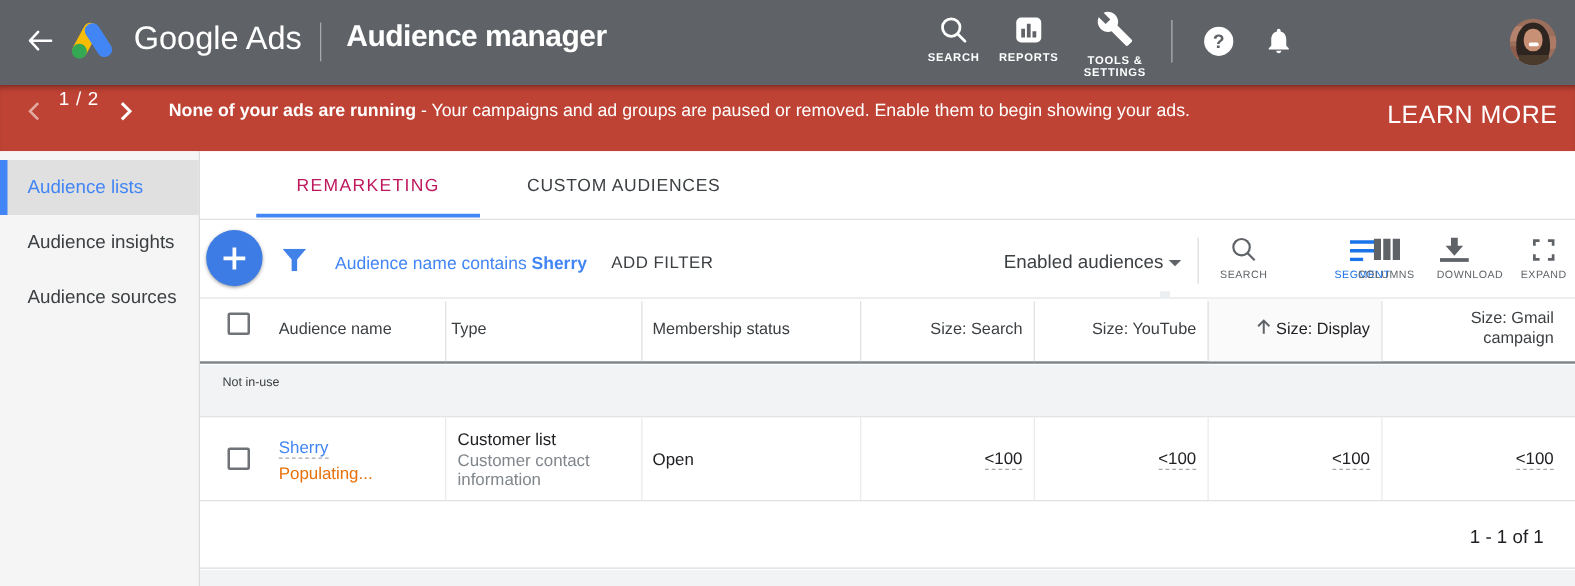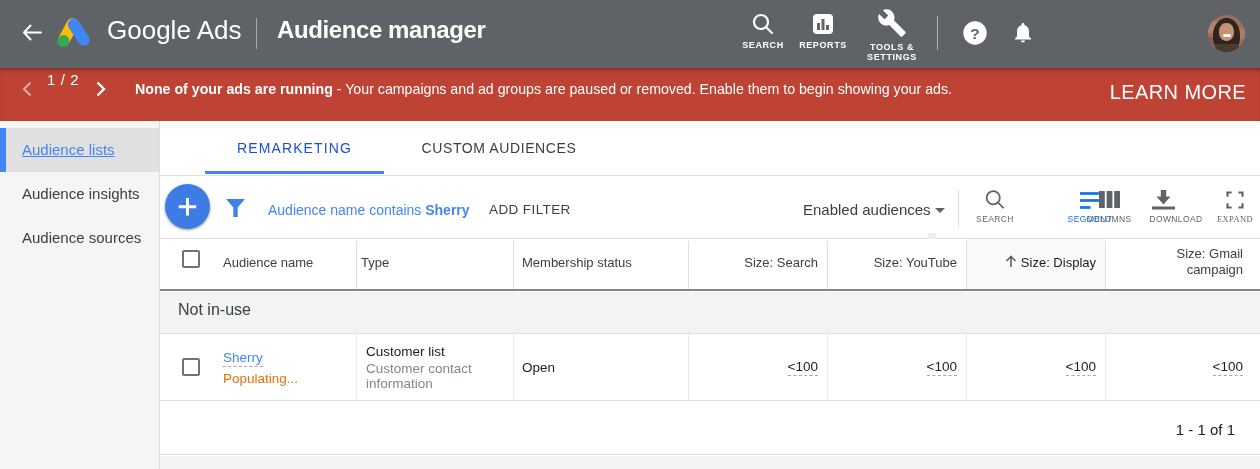--- a/index.html
+++ b/index.html
@@ -28,7 +28,7 @@
   
   #sidebar { position:absolute; left:0; top:121px; width:160px; height:348px; background:#f5f5f5; border-right:1px solid #dadce0; }
   .navitem { position:absolute; left:0; width:159px; height:44px; line-height:44px; padding-left:22px; font-size:15px; color:#3c4043; }
-  .navitem.sel { background:#e0e0e0; color:#4285f4; border-left:6px solid #4285f4; padding-left:16px;text-decoration:underline; }
+  .navitem.sel { background:#e0e0e0; color:#4285f4; border-left:6px solid #4285f4; padding-left:16px; }
 
   
   #tabs { position:absolute; left:160px; top:121px; width:1100px; height:55px; background:#fff; border-bottom:1px solid #e0e0e0; }

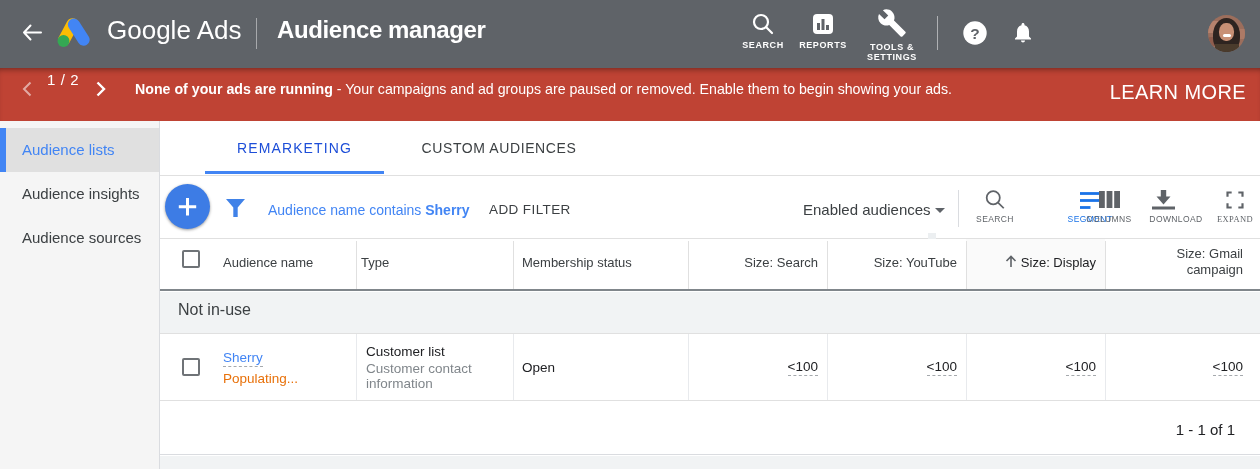--- a/index.html
+++ b/index.html
@@ -33,7 +33,7 @@
   
   #tabs { position:absolute; left:160px; top:121px; width:1100px; height:55px; background:#fff; border-bottom:1px solid #e0e0e0; }
   .tab { position:absolute; top:0; height:54px; font-size:14px; letter-spacing:0.6px; text-align:center; line-height:54px; }
-  #tab1 { left:45px; width:179px; color:#1d4ed8; letter-spacing:1.1px; }
+  #tab1 { left:45px; width:179px; color:#be185d; letter-spacing:1.1px; }
   #tab1 .ind { position:absolute; left:0; bottom:1px; width:179px; height:3px; background:#4285f4; }
   #tab2 { left:244px; width:190px; color:#3c4043; }
 

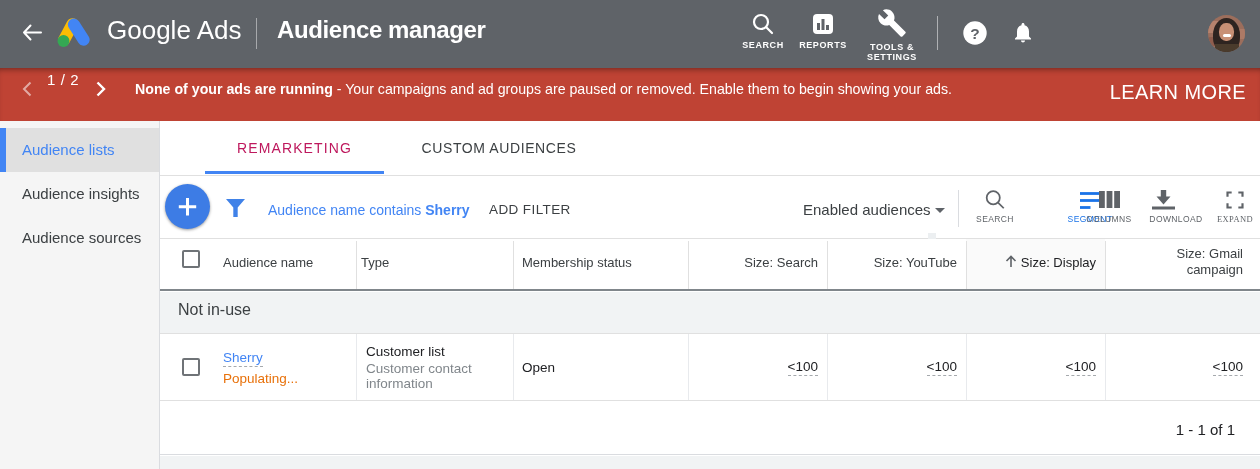--- a/index.html
+++ b/index.html
@@ -210,7 +210,7 @@
       </div>
     <div class="lbl">DOWNLOAD</div>
   </div>
-  <div class="tbtn" style="left:1050px; width:50px;font-family:Liberation Serif, serif;">
+  <div class="tbtn" style="left:1050px; width:50px;">
     <div class="ic">
         <svg width="20" height="20" viewBox="0 0 24 24">
           <g stroke="#5f6368" stroke-width="2.6" fill="none">

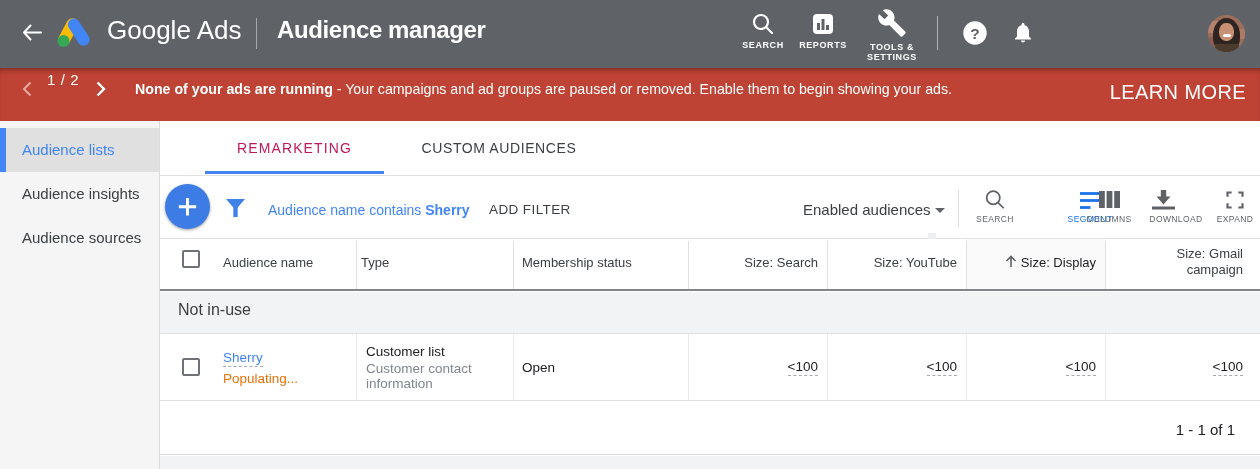--- a/index.html
+++ b/index.html
@@ -61,7 +61,7 @@
   .cb { position:absolute; width:18px; height:18px; border:2px solid #6f7377; border-radius:2px; background:#fff; }
 
   
-  #notinuse { position:absolute; left:0; top:116px; width:1100px; height:42px; background:#f1f3f4; border-bottom:1px solid #e0e0e0; font-size:16px; color:#3c4043; }
+  #notinuse { position:absolute; left:0; top:116px; width:1100px; height:42px; background:#f1f3f4; border-bottom:1px solid #e0e0e0; font-size:10px; color:#3c4043; }
   #drow { position:absolute; left:0; top:158px; width:1100px; height:67px; background:#fff; border-bottom:1px solid #e0e0e0; font-size:13.5px; }
   #drow .vsep2 { position:absolute; top:0px; height:66px; width:1px; background:#e8eaed; }
   .dotted { border-bottom:1px dashed #a5a9ad; padding-bottom:1px; }

